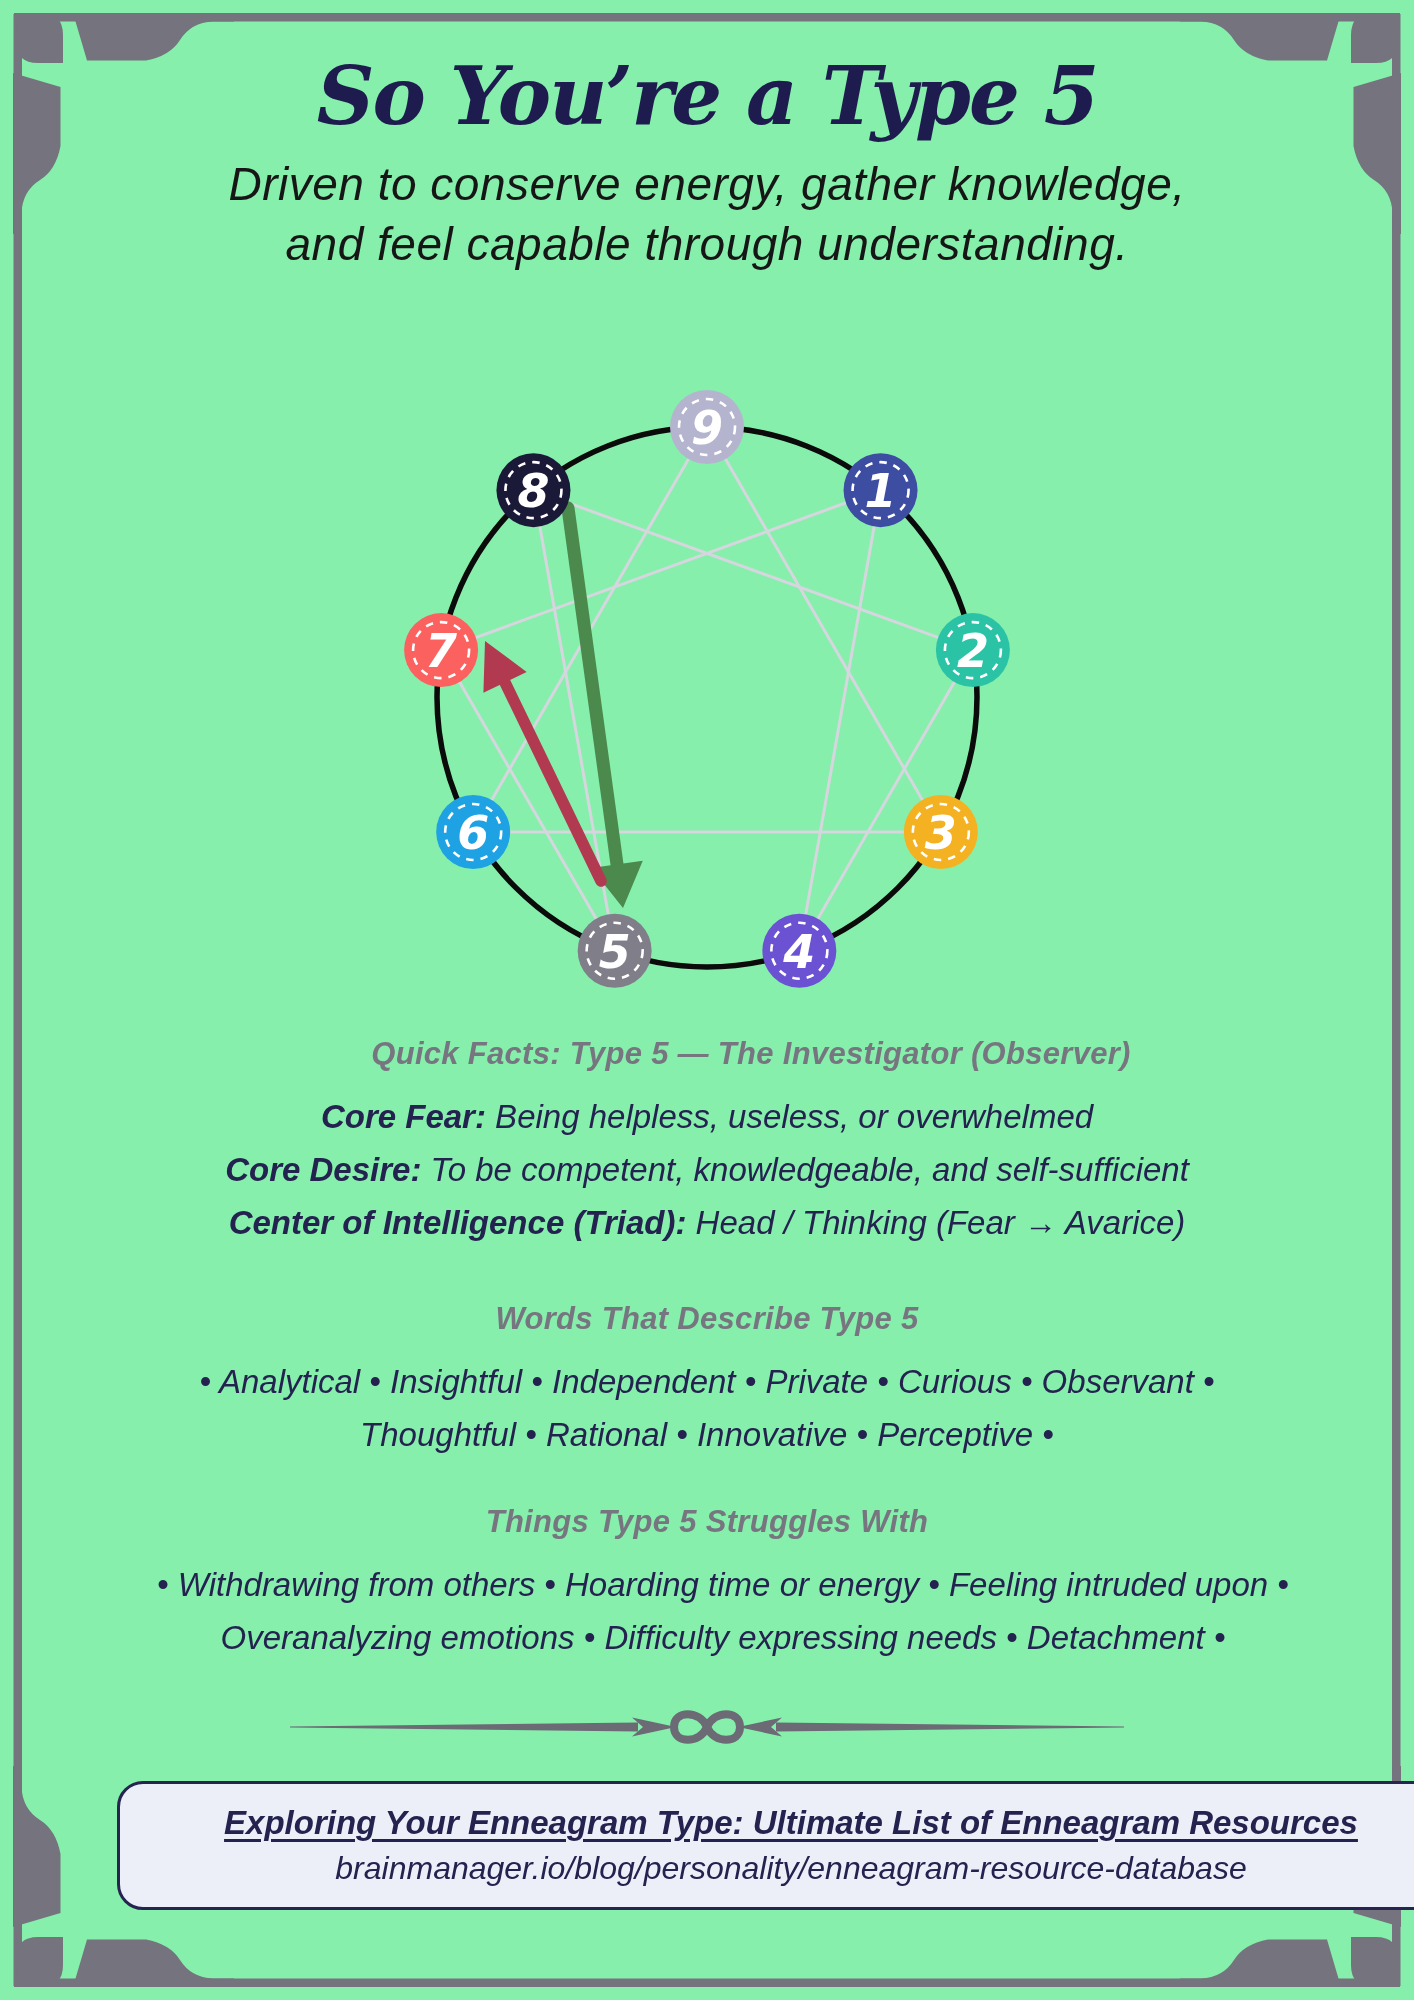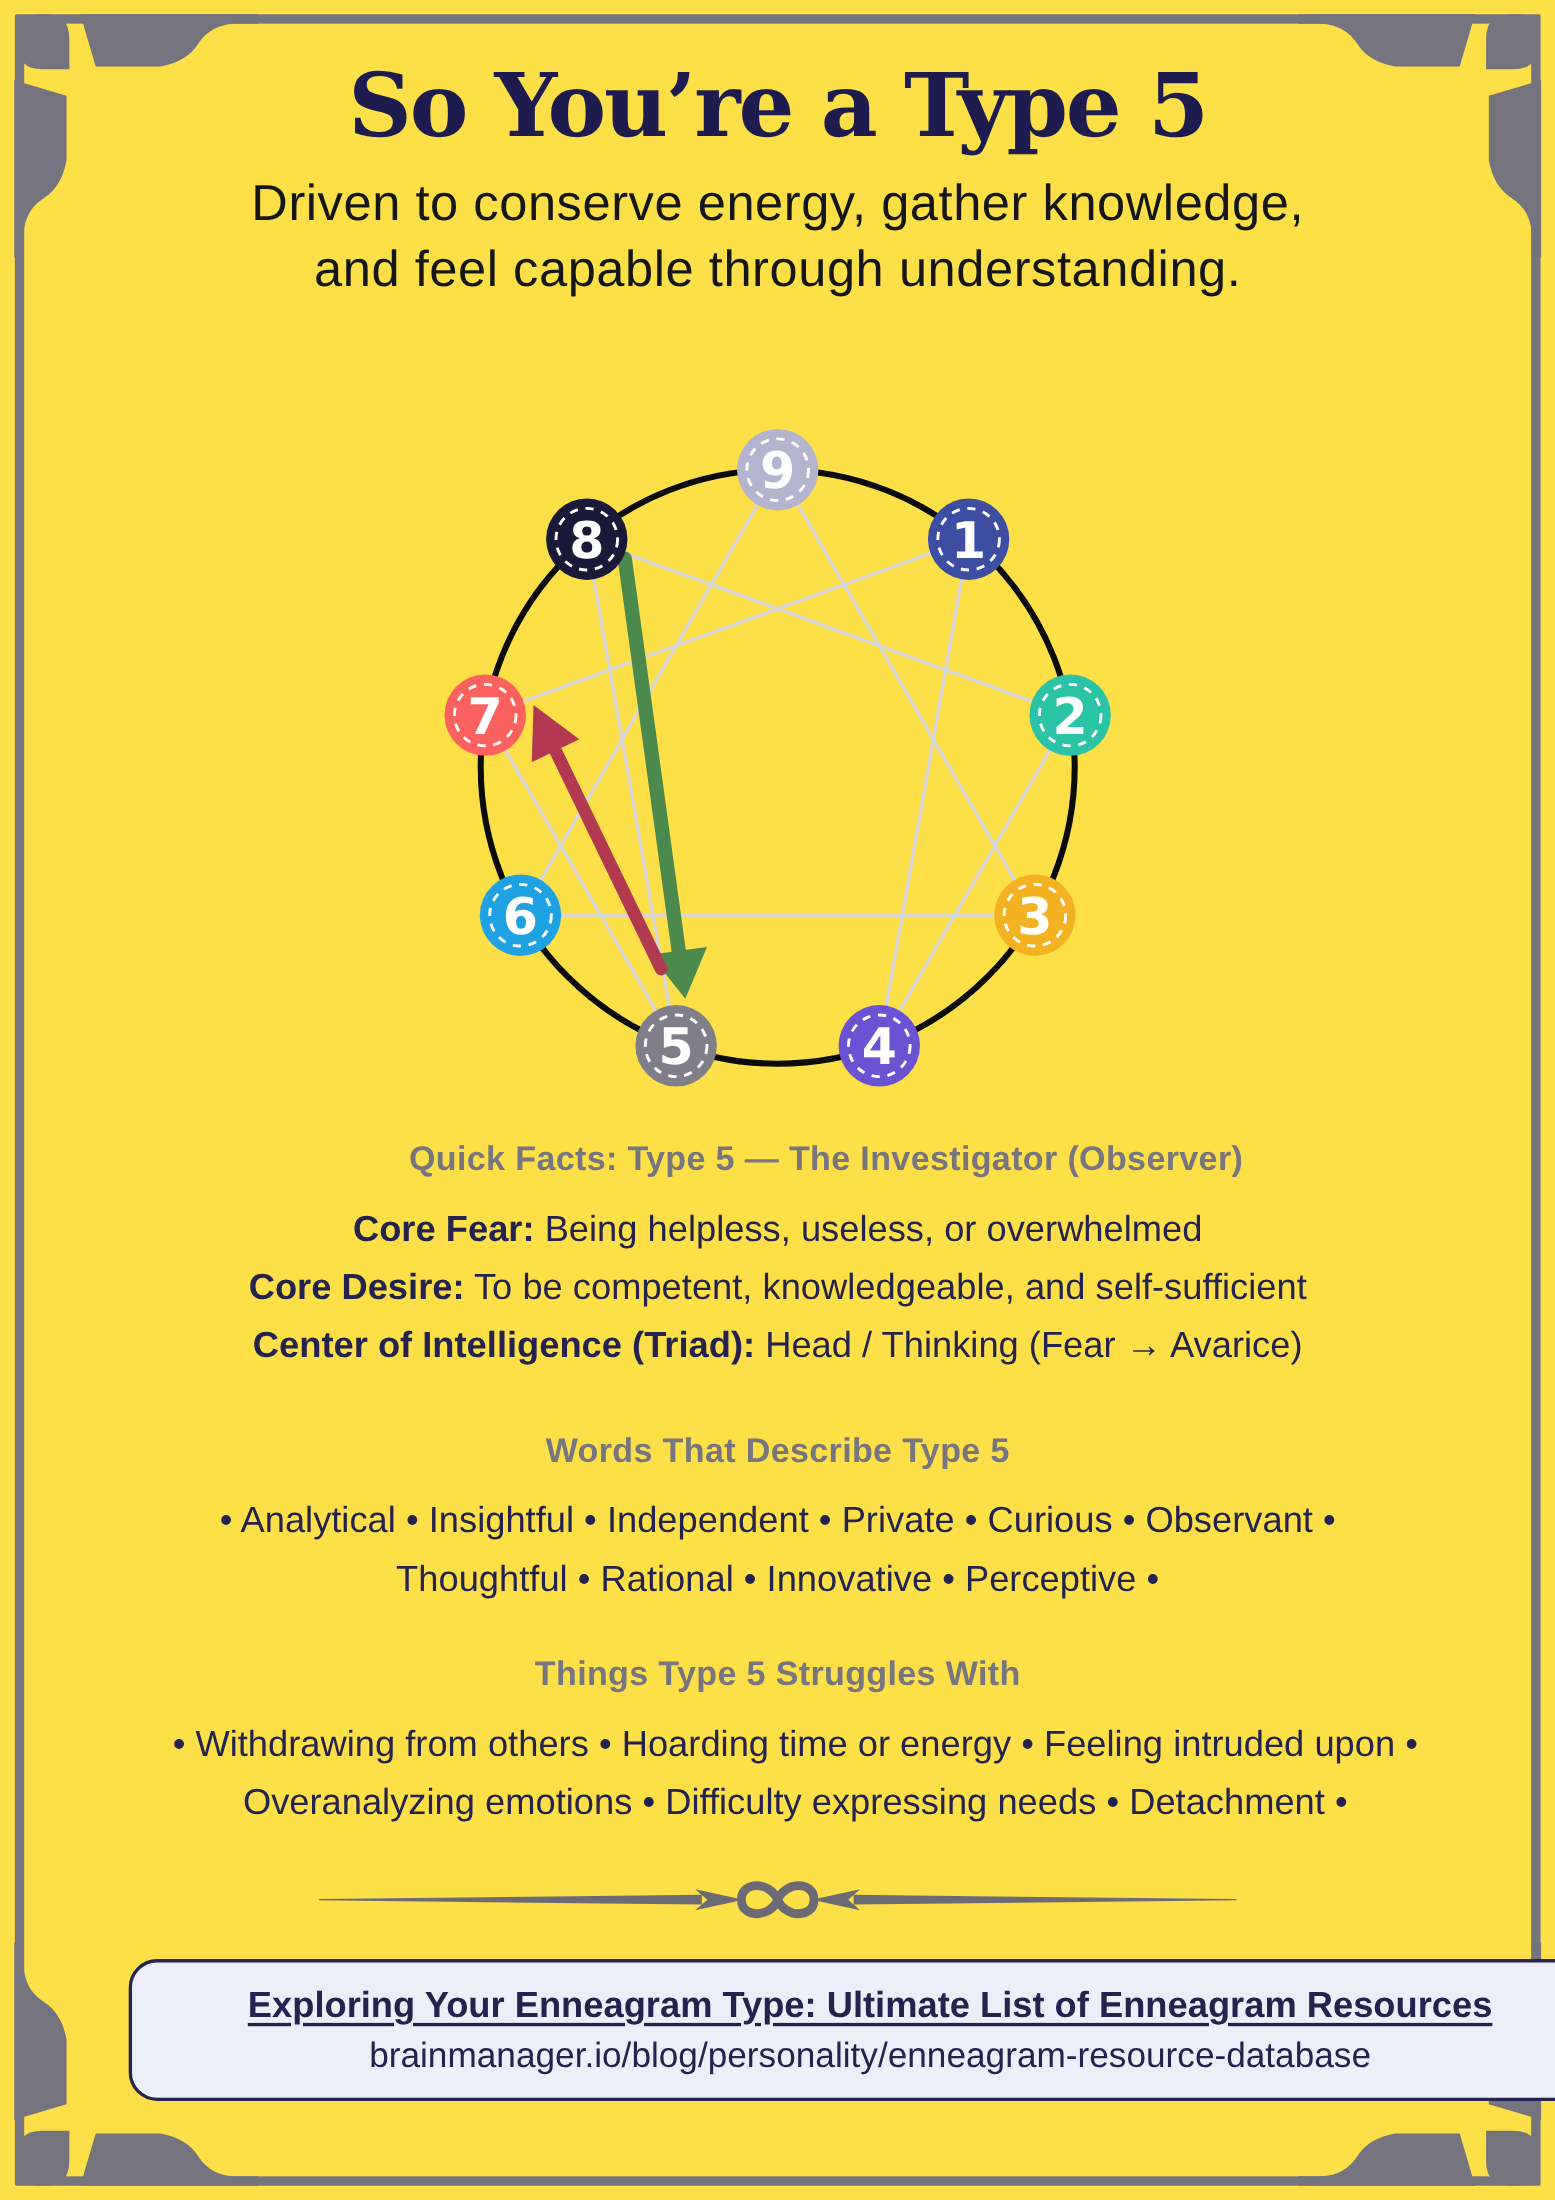--- a/index.html
+++ b/index.html
@@ -3,8 +3,8 @@
 <meta charset="utf-8">
 <style>
   html,body{margin:0;padding:0;background:#ffffff;}
-  .page{position:relative;width:1414px;height:2000px;background:#fde047;overflow:hidden;
-        font-family:"Liberation Sans",sans-serif;}
+  .page{position:relative;width:1414px;height:2000px;background:#86efac;overflow:hidden;
+        font-family:"Liberation Sans",sans-serif;font-style:italic;}
   .abs{position:absolute;left:0;width:100%;text-align:center;}
   .title{top:52px;font-family:"DejaVu Serif",serif;font-weight:bold;font-size:80px;
          letter-spacing:-2px;color:var(--title-navy);line-height:1.1;}

